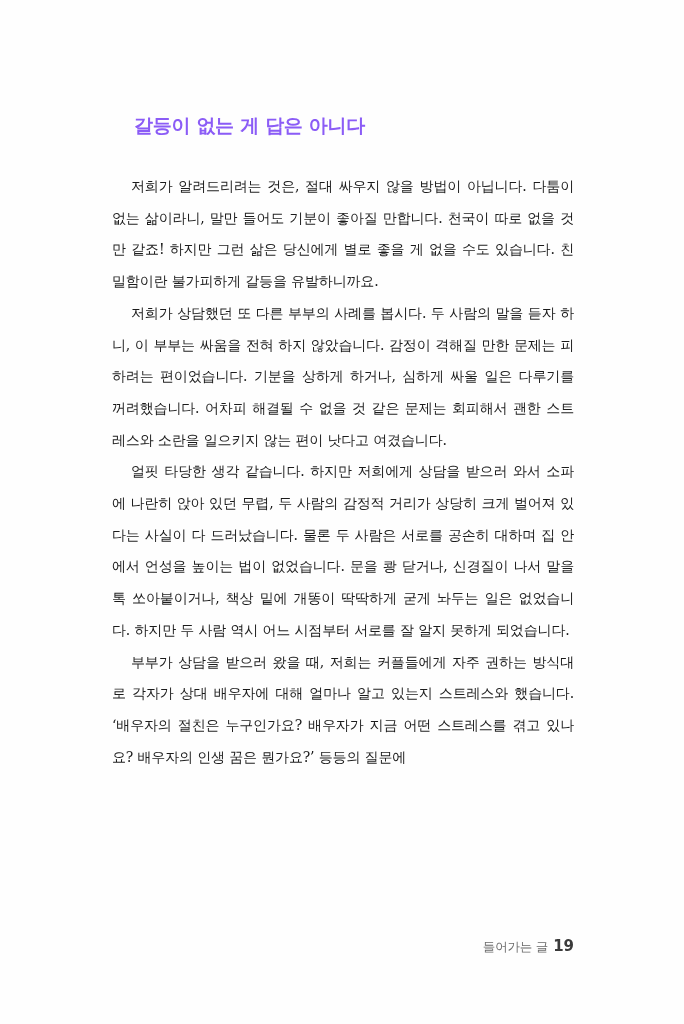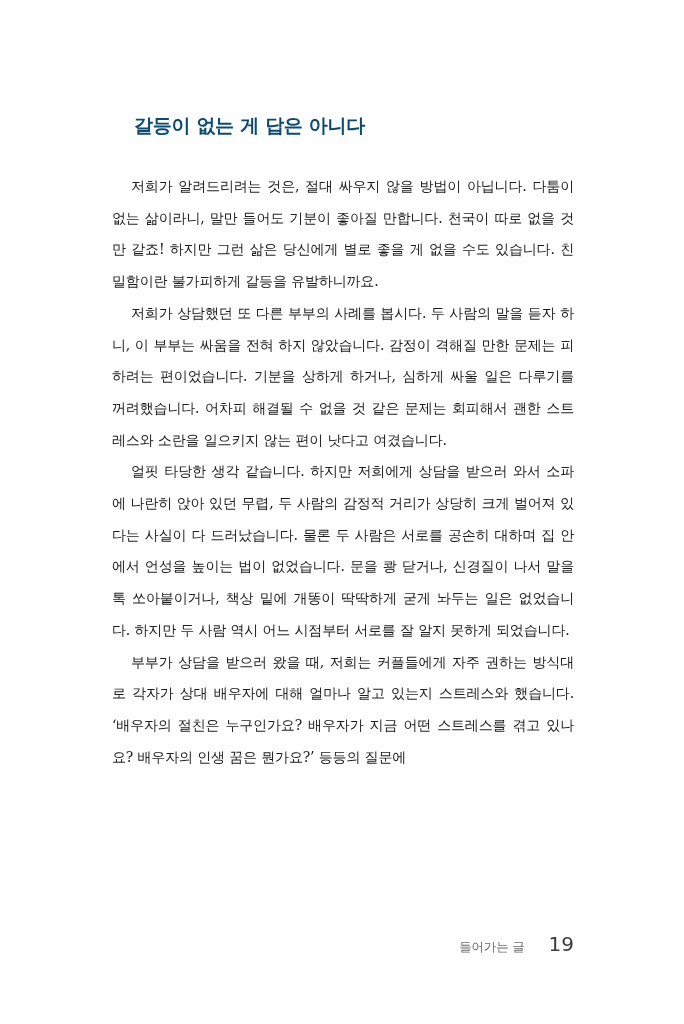--- a/index.html
+++ b/index.html
@@ -34,7 +34,7 @@
     font-size: 19px;
     font-weight: 700;
     letter-spacing: -0.3px;
-    color: #0c4a6e;
+    color: #8b5cf6;
     line-height: 1.3;
     white-space: nowrap;
   }

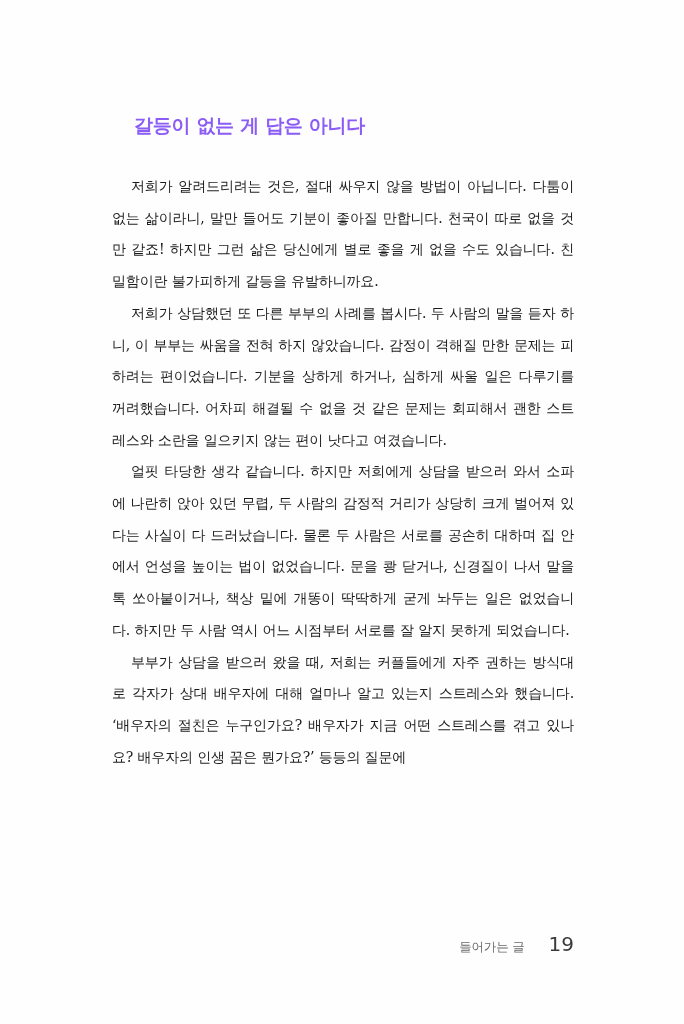--- a/index.html
+++ b/index.html
@@ -73,7 +73,7 @@
     bottom: 68px;
     display: flex;
     align-items: baseline;
-    gap: 24px;
+    gap: 5px;
     color: #5d5d5d;
   }
 

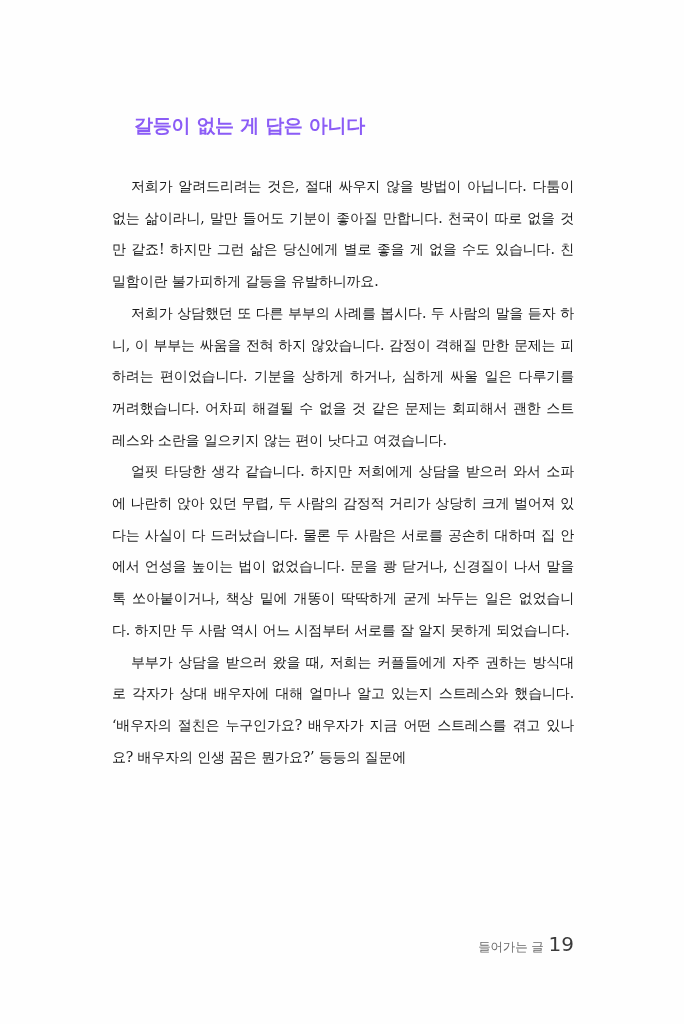--- a/index.html
+++ b/index.html
@@ -86,8 +86,8 @@
 
   .footer-pagenum {
     font-family: "DejaVu Sans", "Liberation Sans", sans-serif;
-    font-size: 20px;
-    font-weight: 400;
+    font-size: 15px;
+    font-weight: 700;
     color: #3a3a3a;
     letter-spacing: 0;
     margin-top: 44px;

